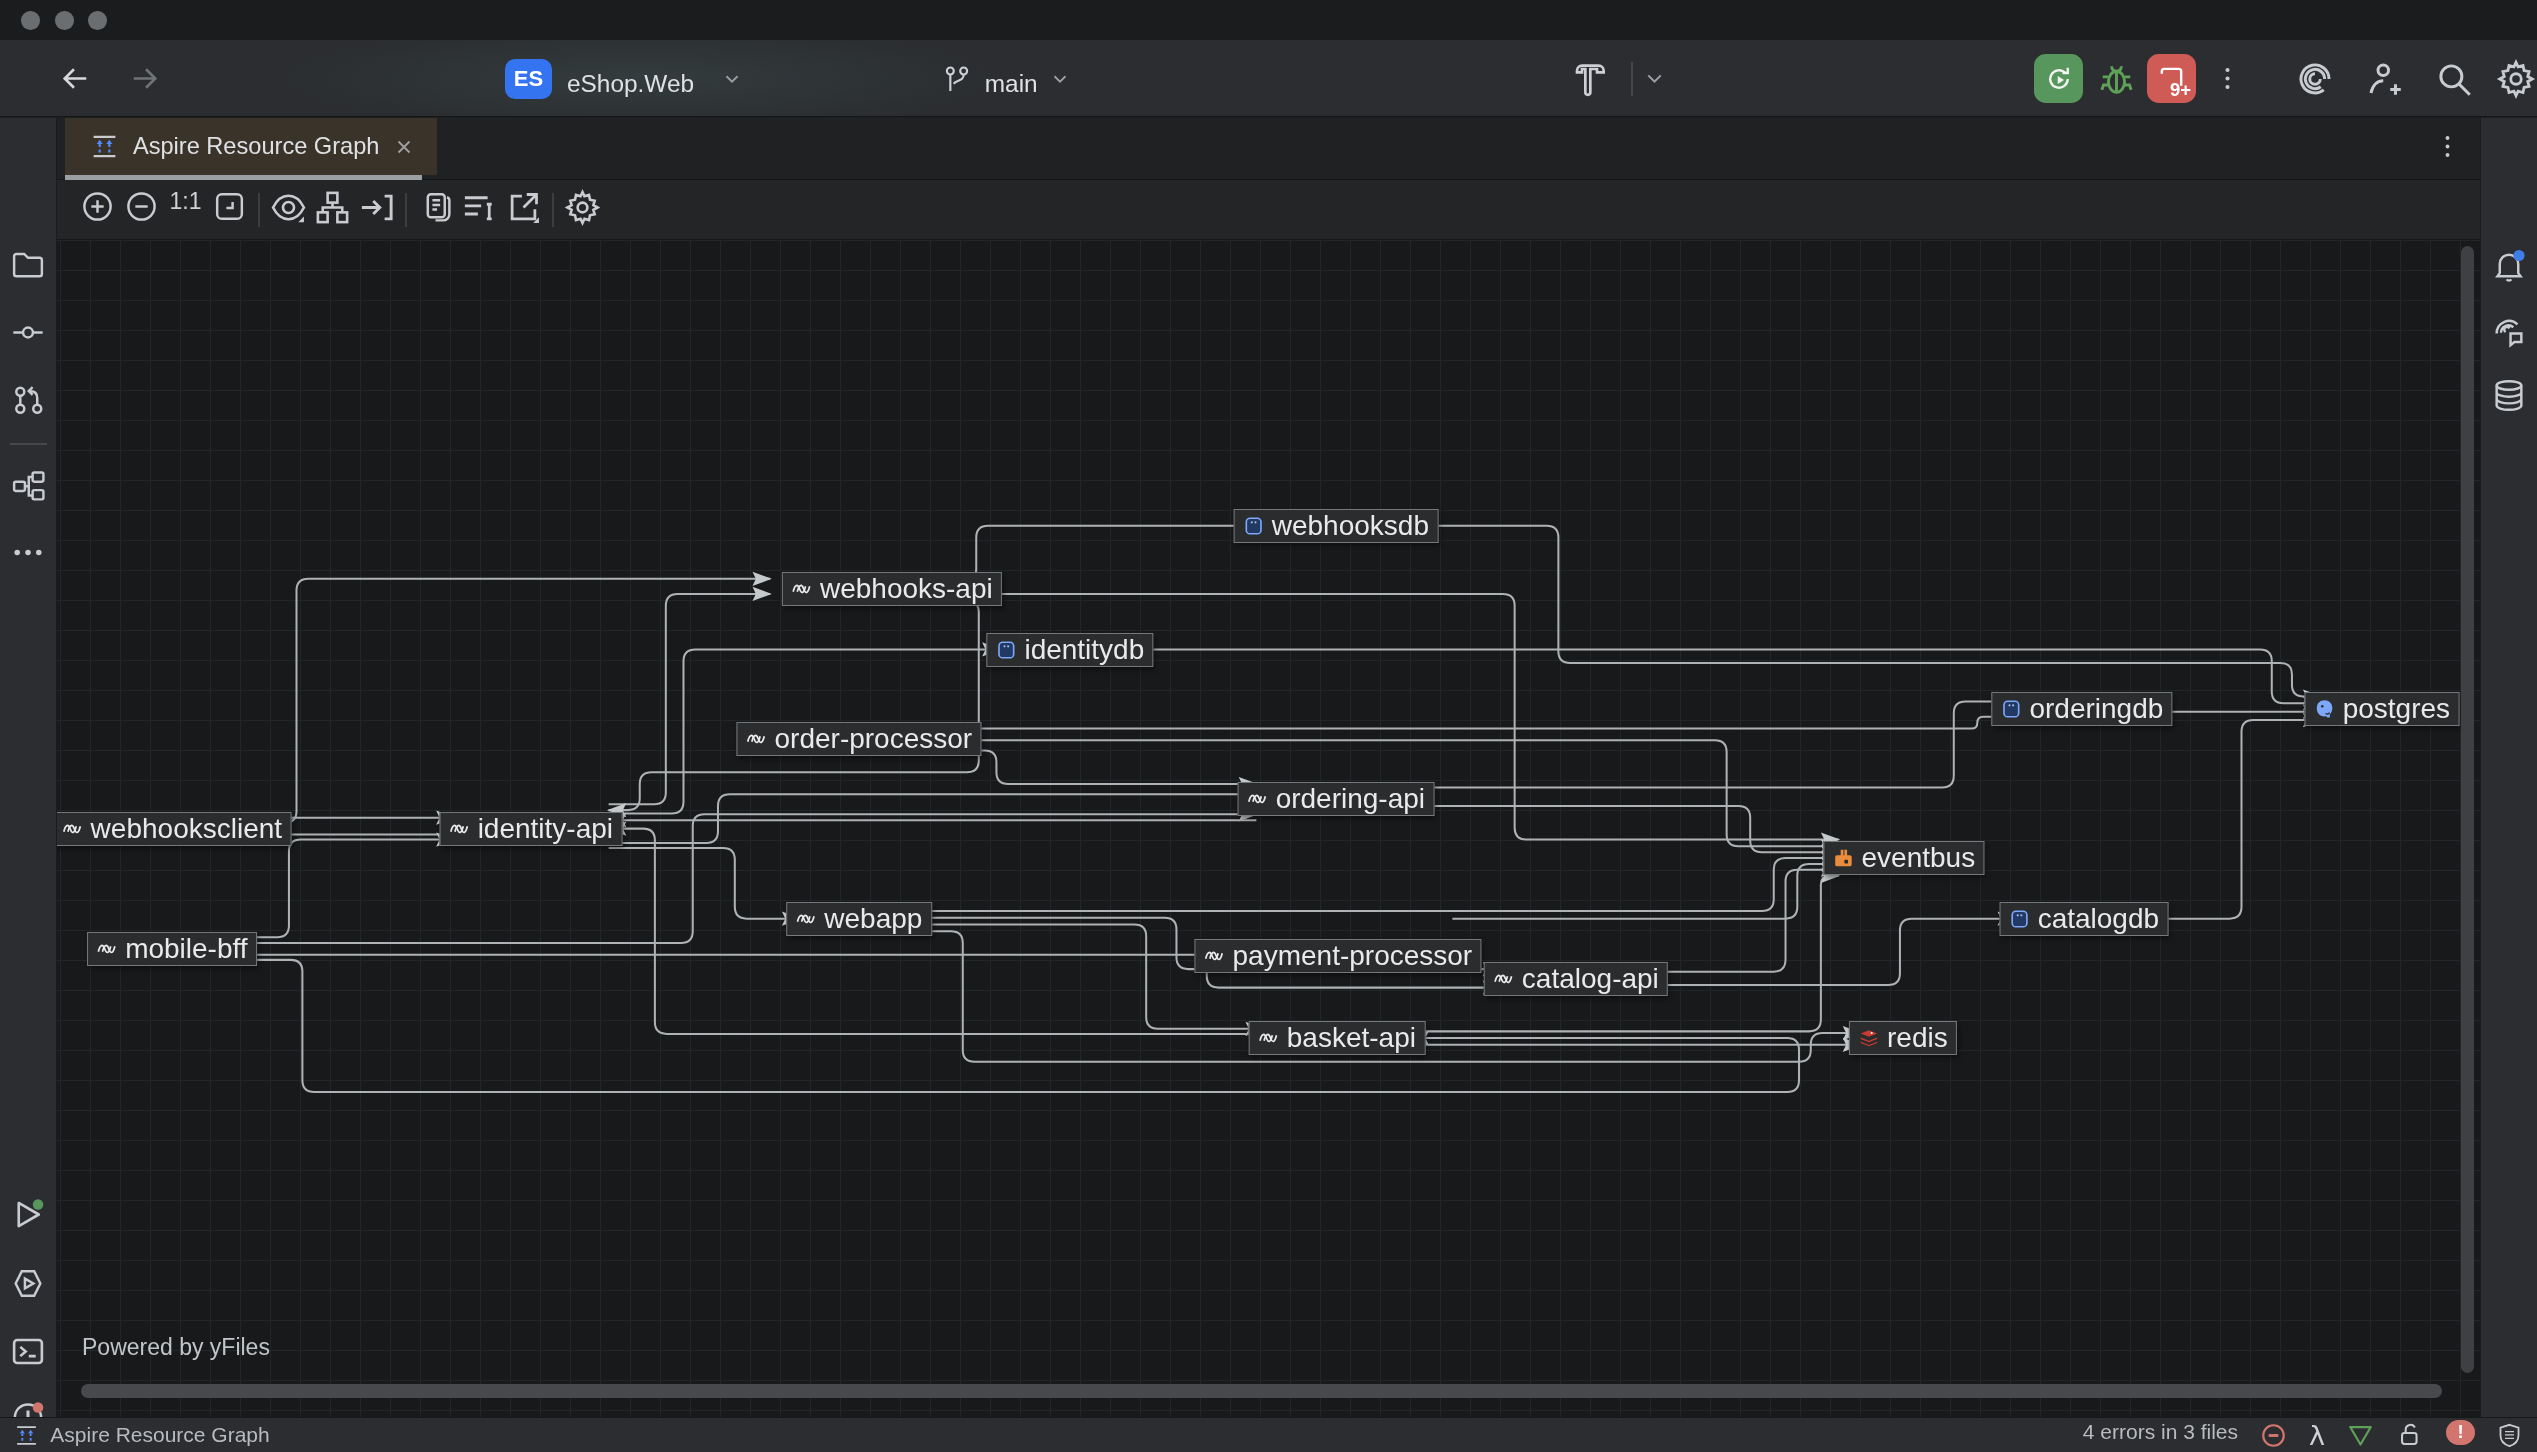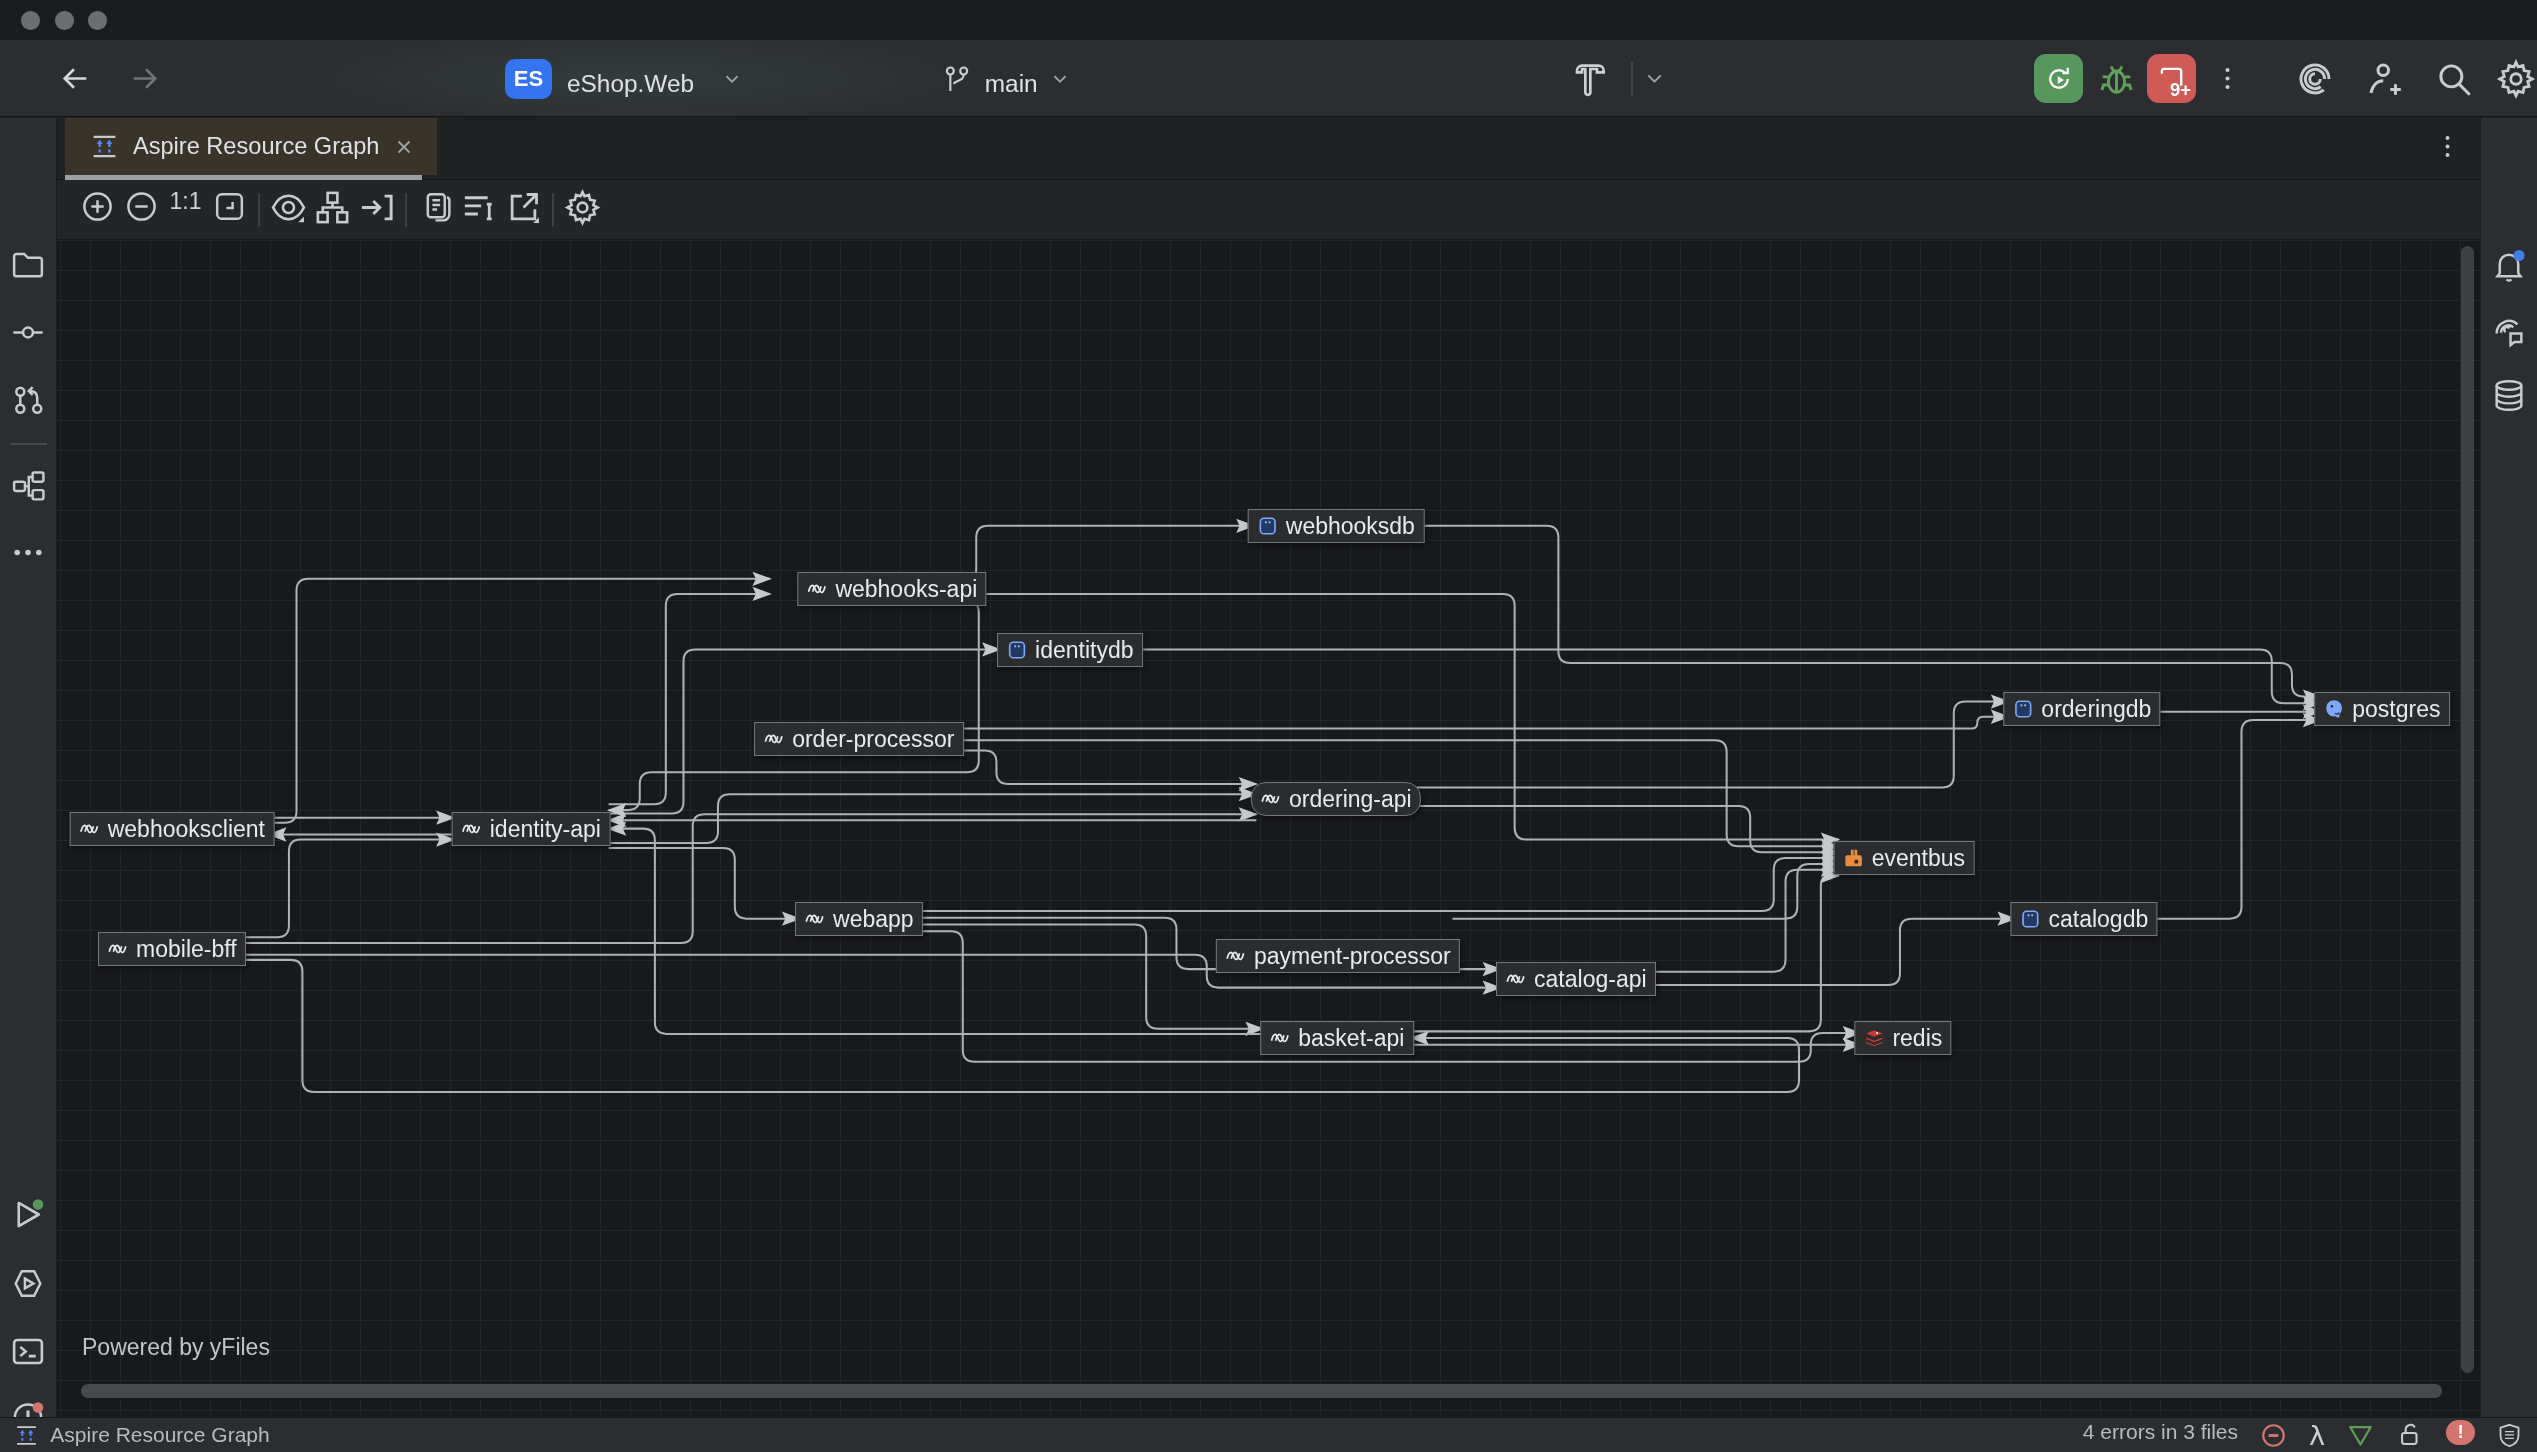--- a/index.html
+++ b/index.html
@@ -42,7 +42,7 @@
   .stage svg.edges { position:absolute; left:0; top:0; }
   .gnode { position:absolute; transform:translate(-50%,-50%); height:34px; background:#2a2c2e;
     border:1.7px solid #75797c; display:flex; align-items:center; gap:6.7px; padding:0 8.4px;
-    color:#e8eaec; font-size:23px; white-space:nowrap; box-shadow:1.7px 2.5px 5px rgba(0,0,0,0.45); }
+    color:#e8eaec; font-size:28px; white-space:nowrap; box-shadow:1.7px 2.5px 5px rgba(0,0,0,0.45); }
   .watermark { position:absolute; color:#c2c5c8; font-size:23px; }
   .hscroll { position:absolute; height:14.3px; border-radius:7.6px; background:#47494c; }
   .vscroll { position:absolute; width:12.6px; border-radius:6.7px; background:#3e4043; }

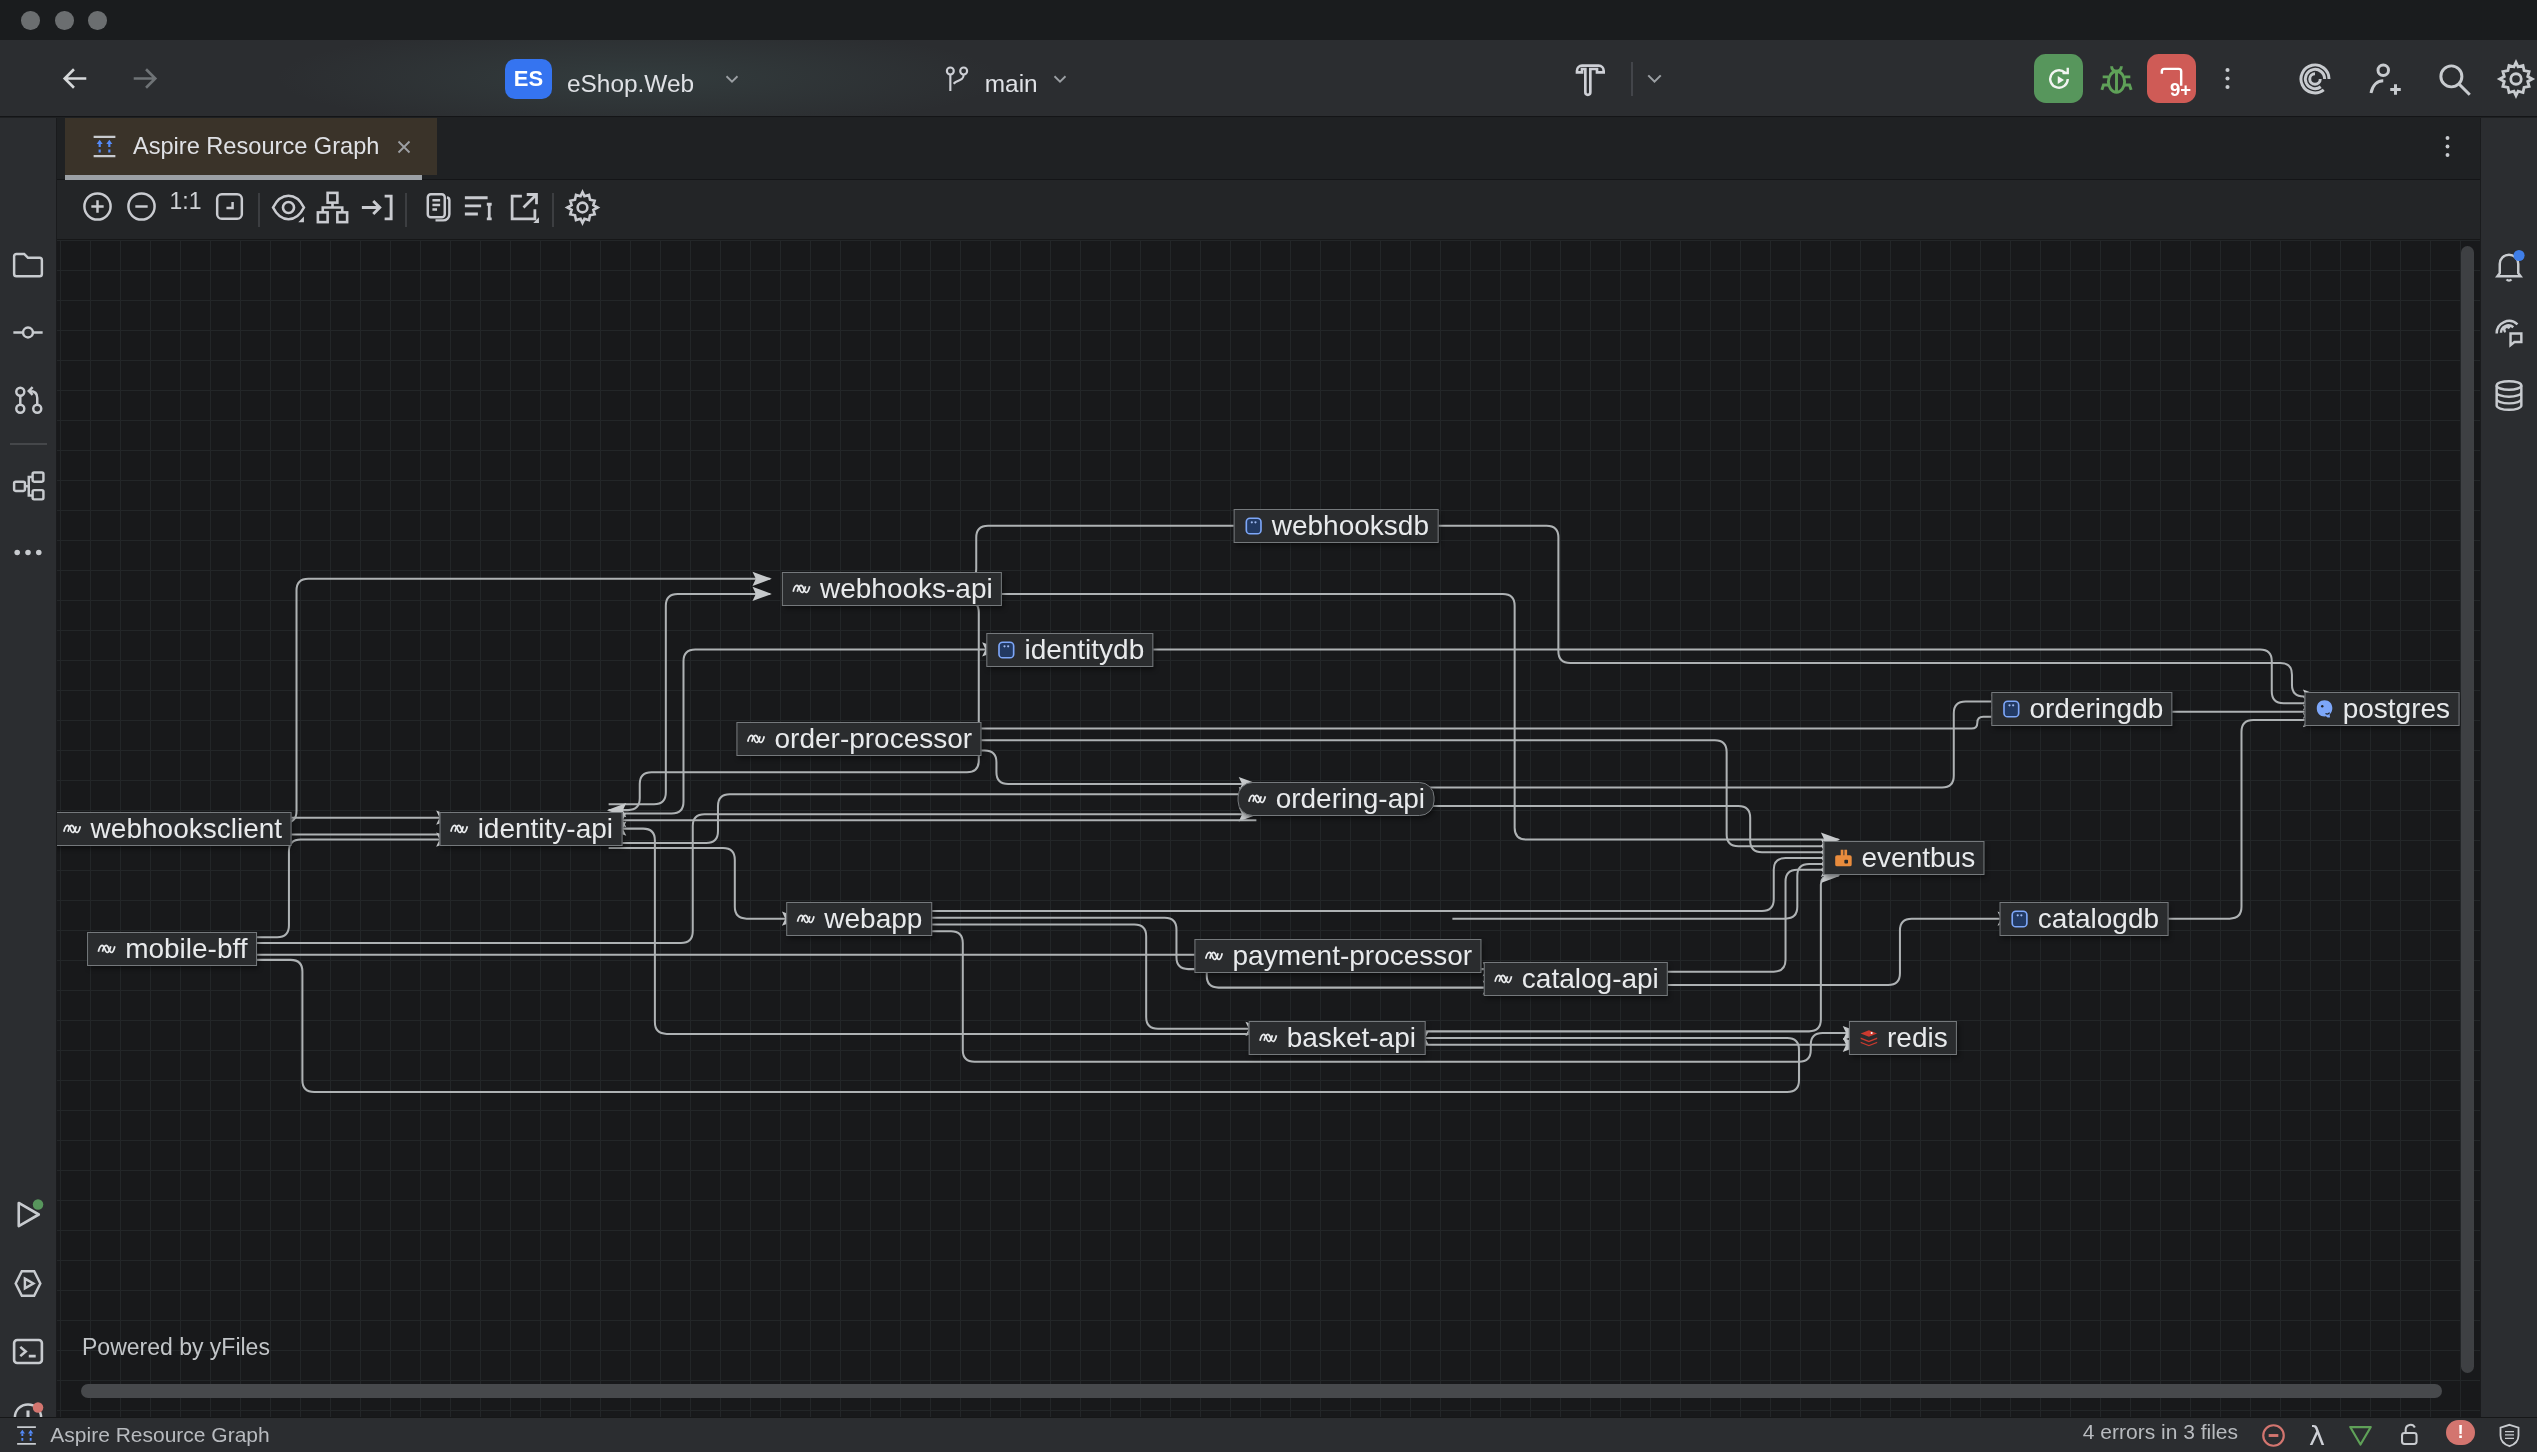--- a/index.html
+++ b/index.html
@@ -457,7 +457,7 @@
           </span>
           <span>identity-api</span>
         </div>
-        <div class="gnode" style="left: 1336px; top: 799px; border-radius: 15px;">
+        <div class="gnode" style="left: 1336px; top: 799px;">
           <span class="ico">
             <svg width="22" height="22" viewBox="0 0 24 24" fill="none" stroke="#e8eaec" stroke-width="1.9">
               <path d="M2.5 15 C4.5 6.5 7.5 6.5 9.5 12 S14 17.5 16 9"></path>

